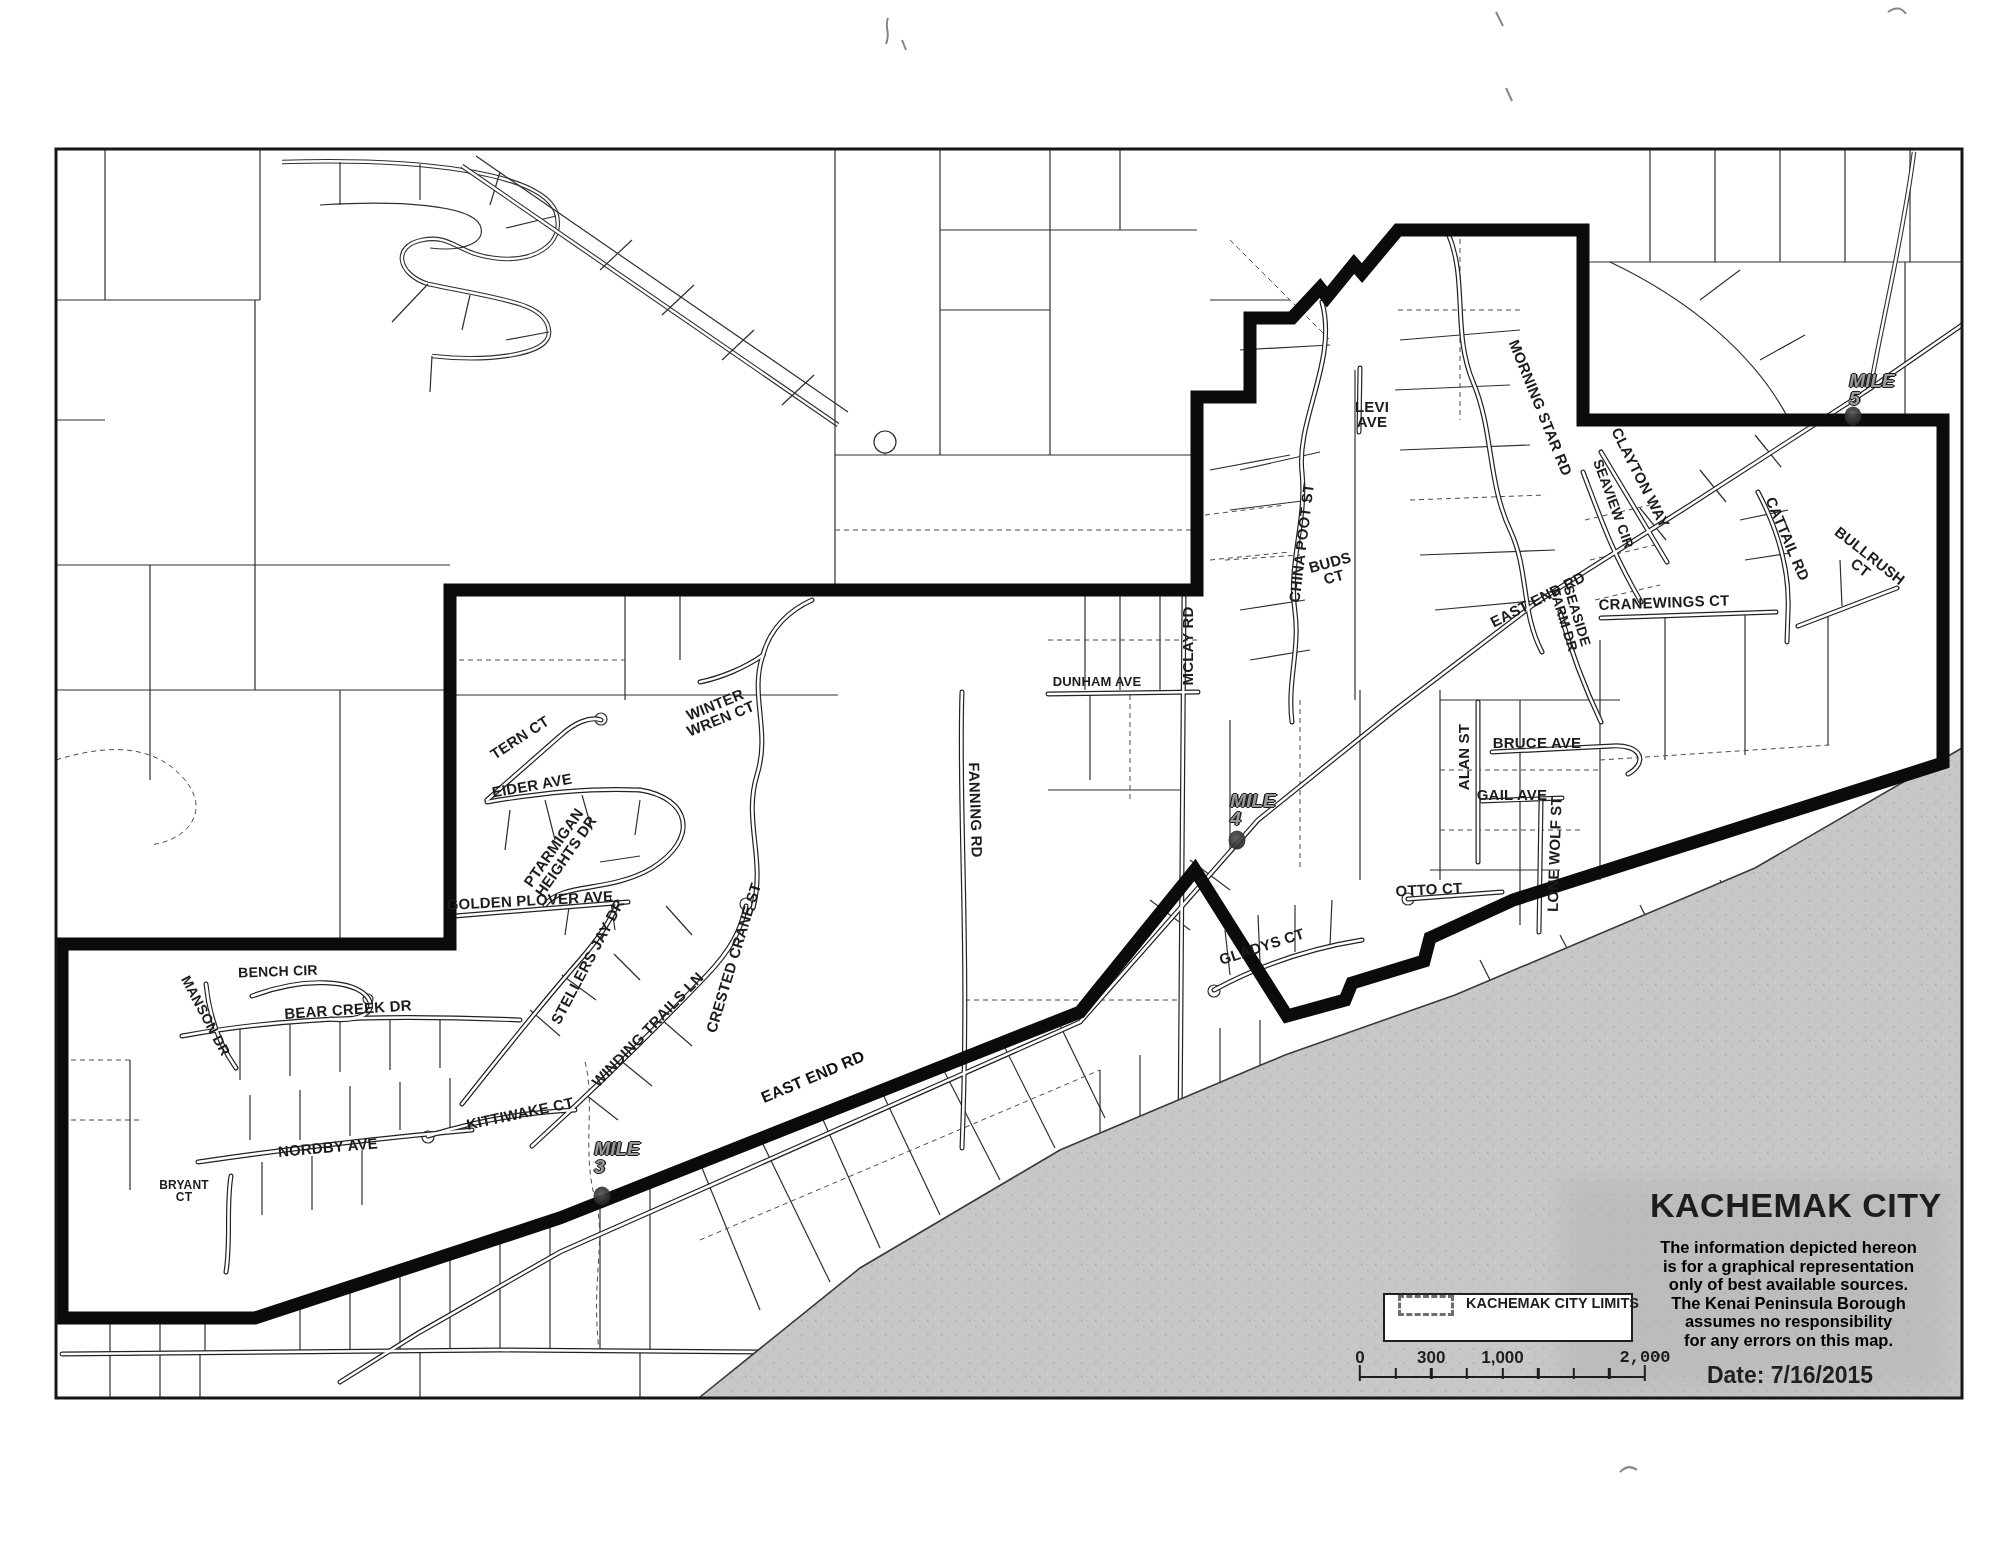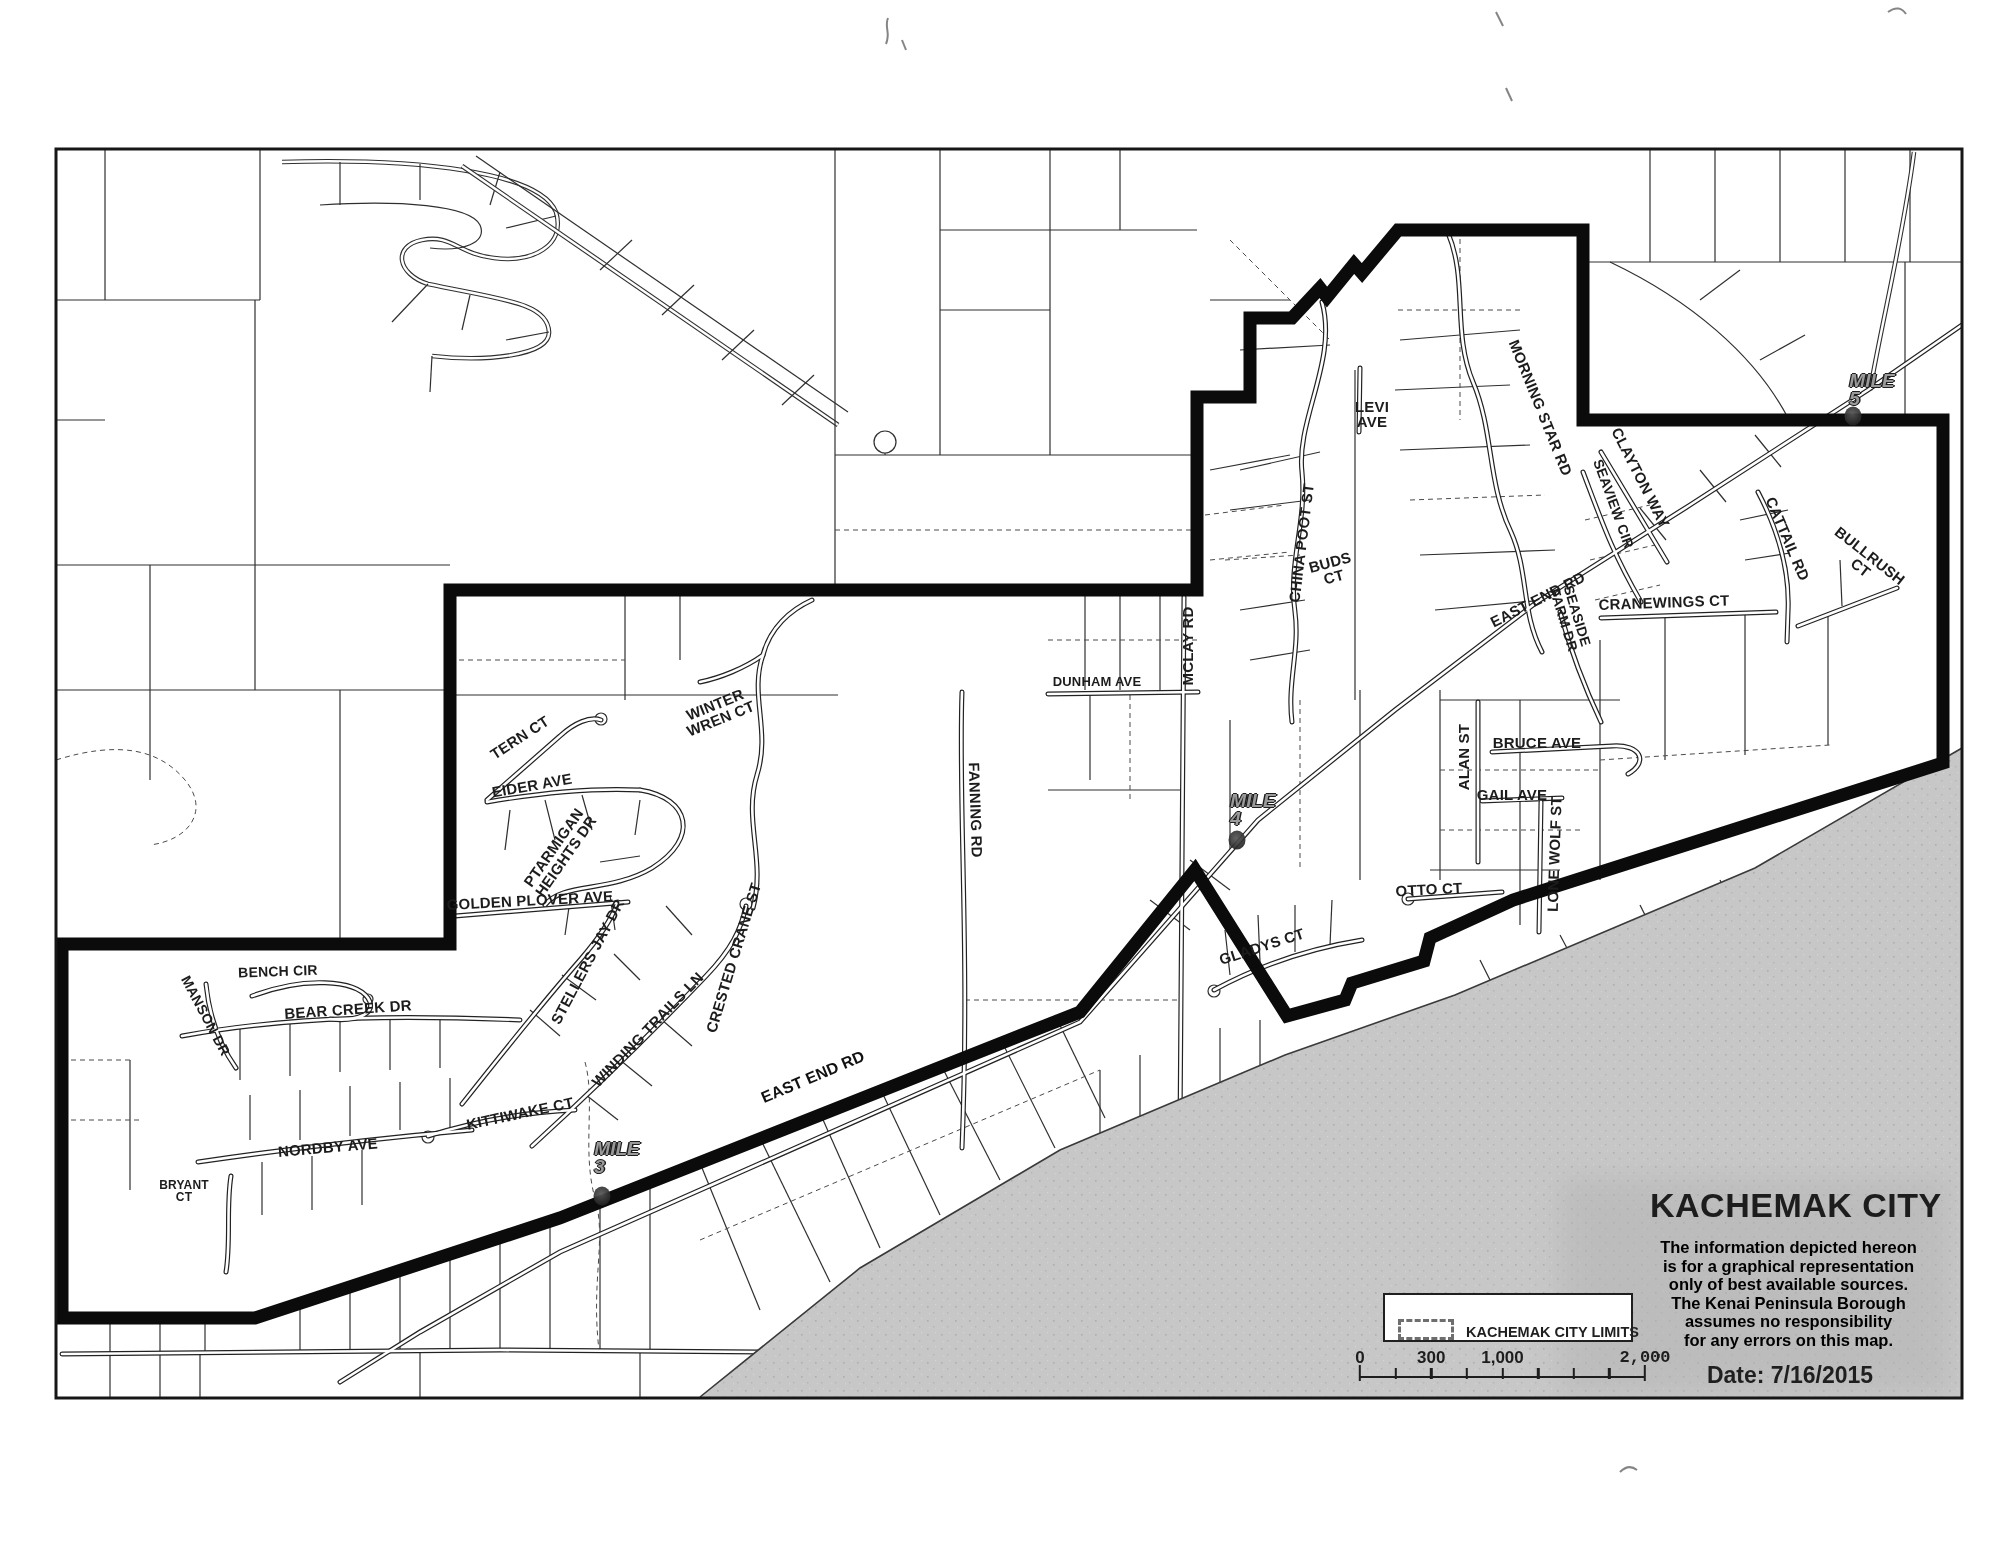--- a/index.html
+++ b/index.html
@@ -59,7 +59,7 @@
   #legend-box{
     position:absolute;left:1383px;top:1293px;width:250px;height:49px;
     background:#ffffff;border:2.5px solid #1f1f1f;box-sizing:border-box;
-    display:flex;align-items:flex-end;
+    display:flex;align-items:flex-start;
   }
   #legend-swatch{
     width:56px;height:21px;margin-left:13px;

